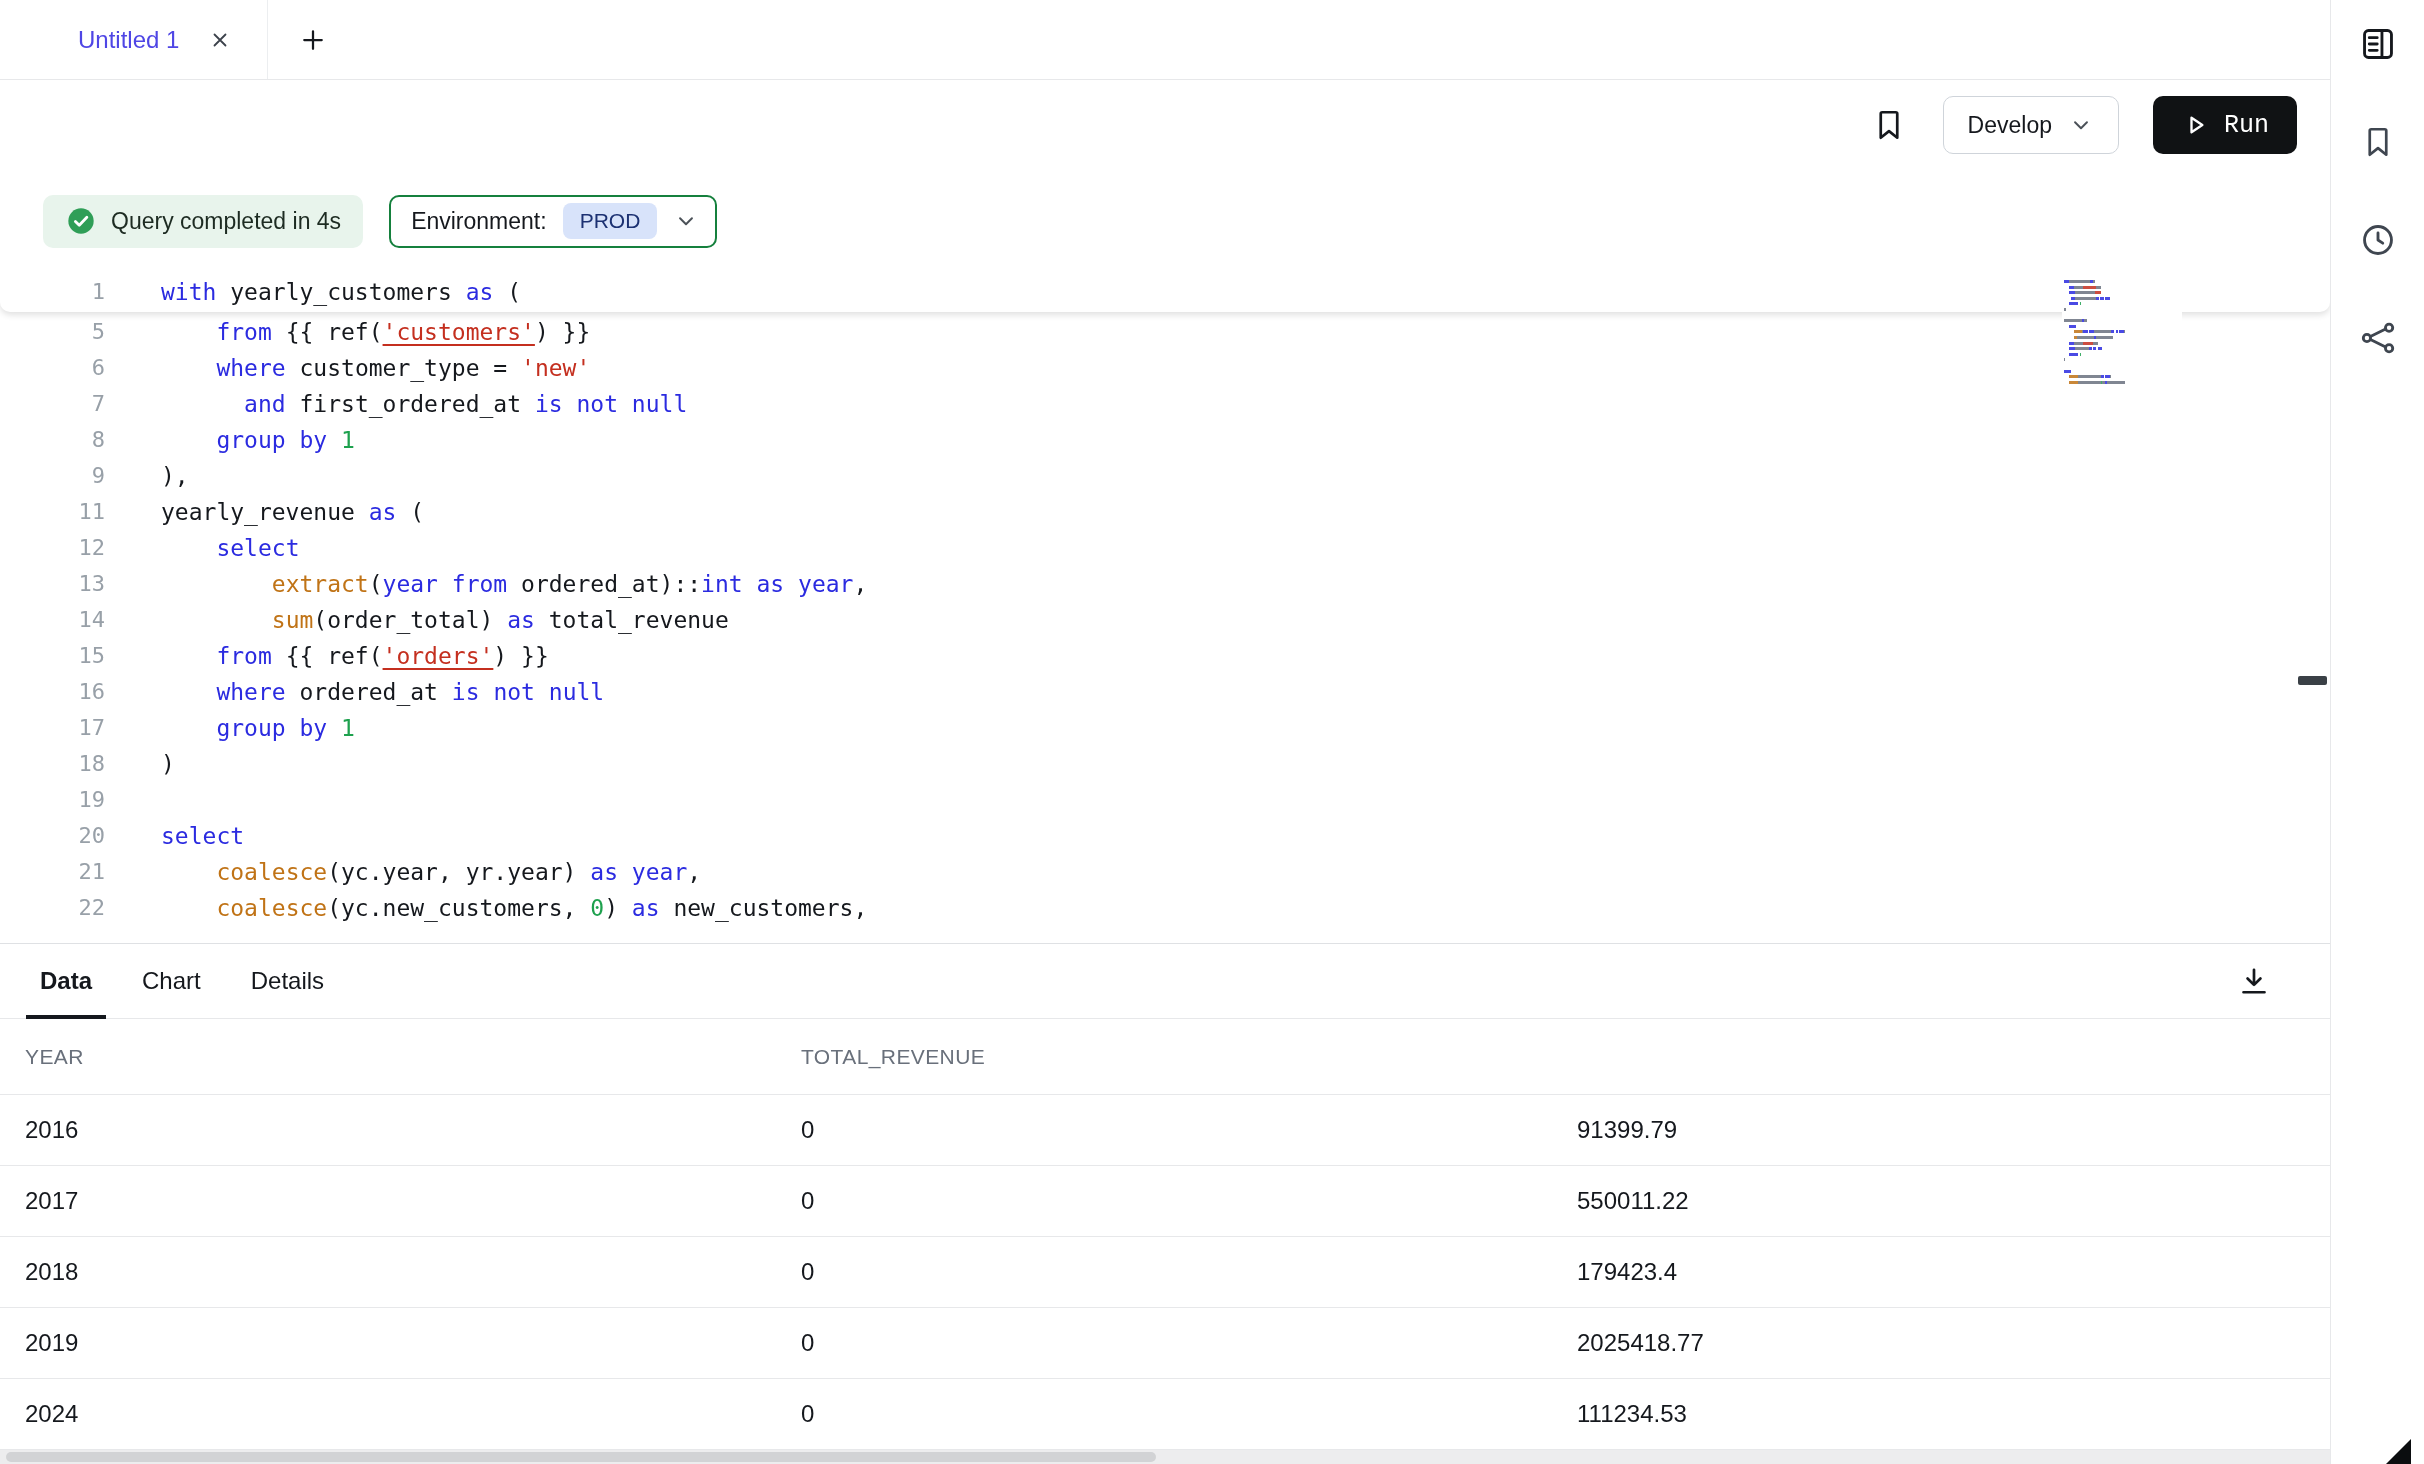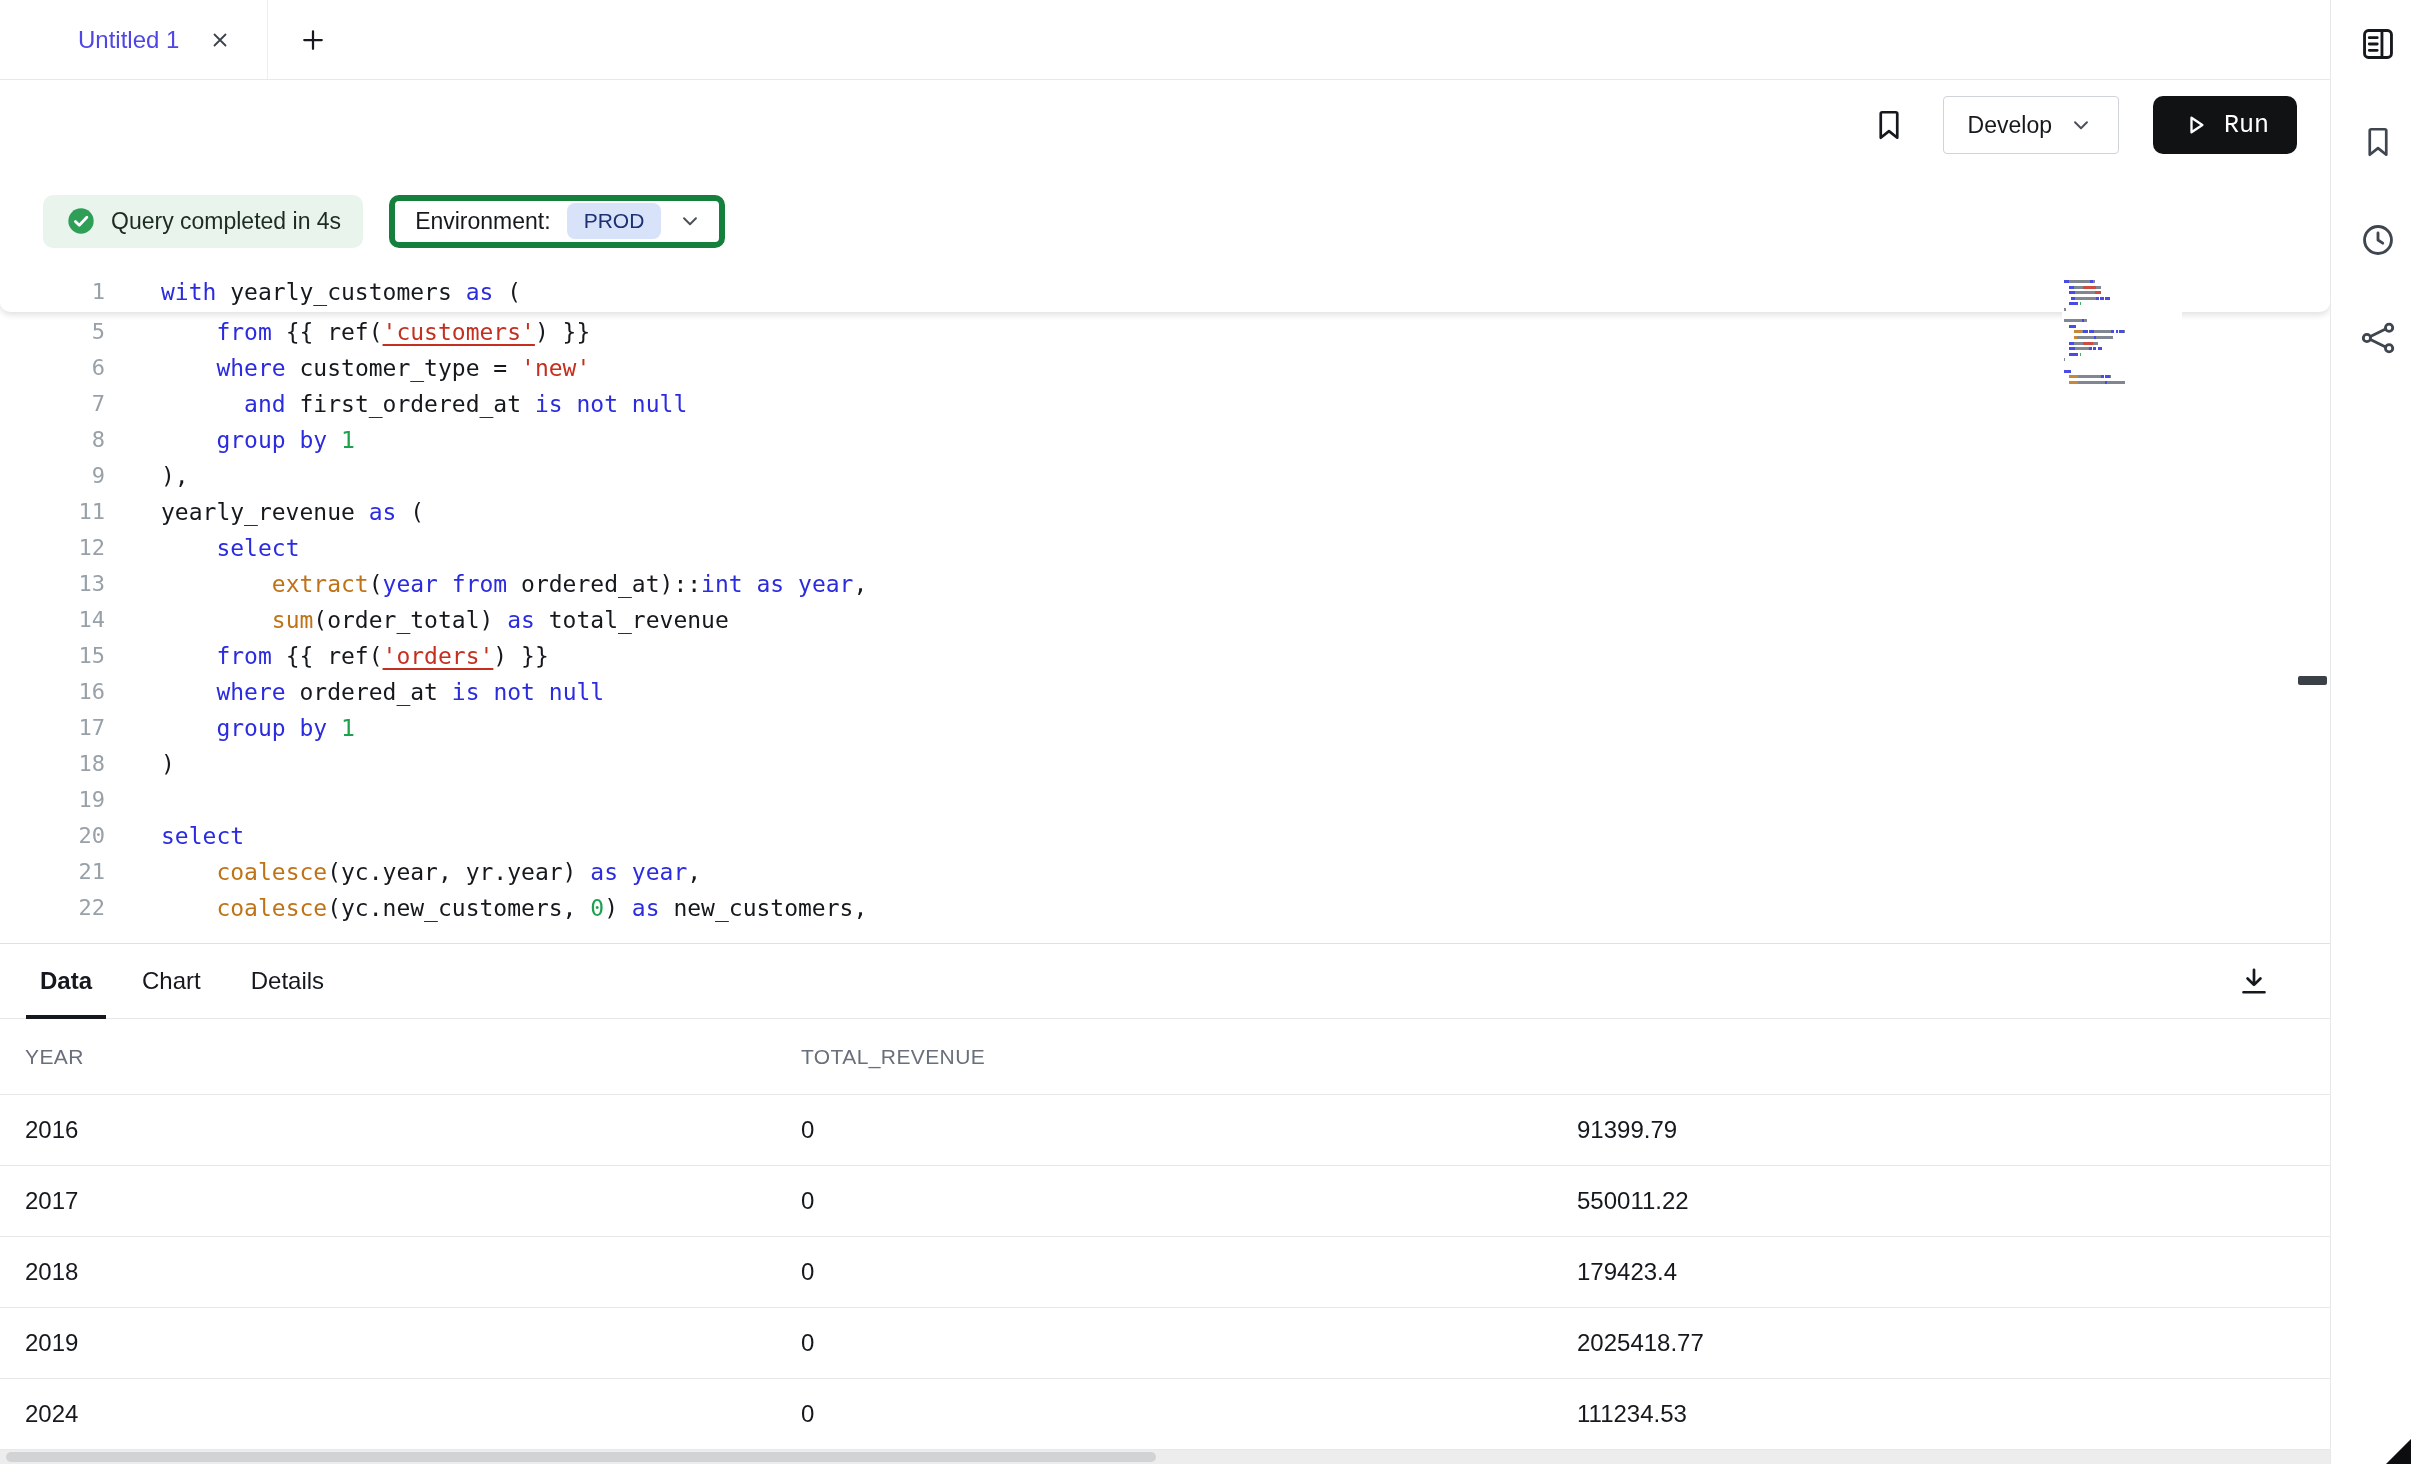--- a/index.html
+++ b/index.html
@@ -25,7 +25,7 @@
   .toolbar { height:90px; flex:none; display:flex; align-items:center; justify-content:flex-end;
              gap:34px; padding-right:33px; }
   .bm-btn { width:40px; height:40px; color:#15181d; display:flex; align-items:center; justify-content:center; cursor:pointer; }
-  .develop-btn { height:58px; border:1px solid #cfd4da; border-radius:4px; background:#fff;
+  .develop-btn { height:58px; border:1px solid #cfd4da; border-radius:10px; background:#fff;
                  display:flex; align-items:center; gap:16px; padding:0 24px; font-size:23px; color:#15181d; cursor:pointer; }
   .run-btn { height:58px; border-radius:10px; background:#101214; color:#fff; border:none;
              display:flex; align-items:center; gap:15px; padding:0 28px; font-size:25px; cursor:pointer;font-family:Liberation Mono, monospace; }

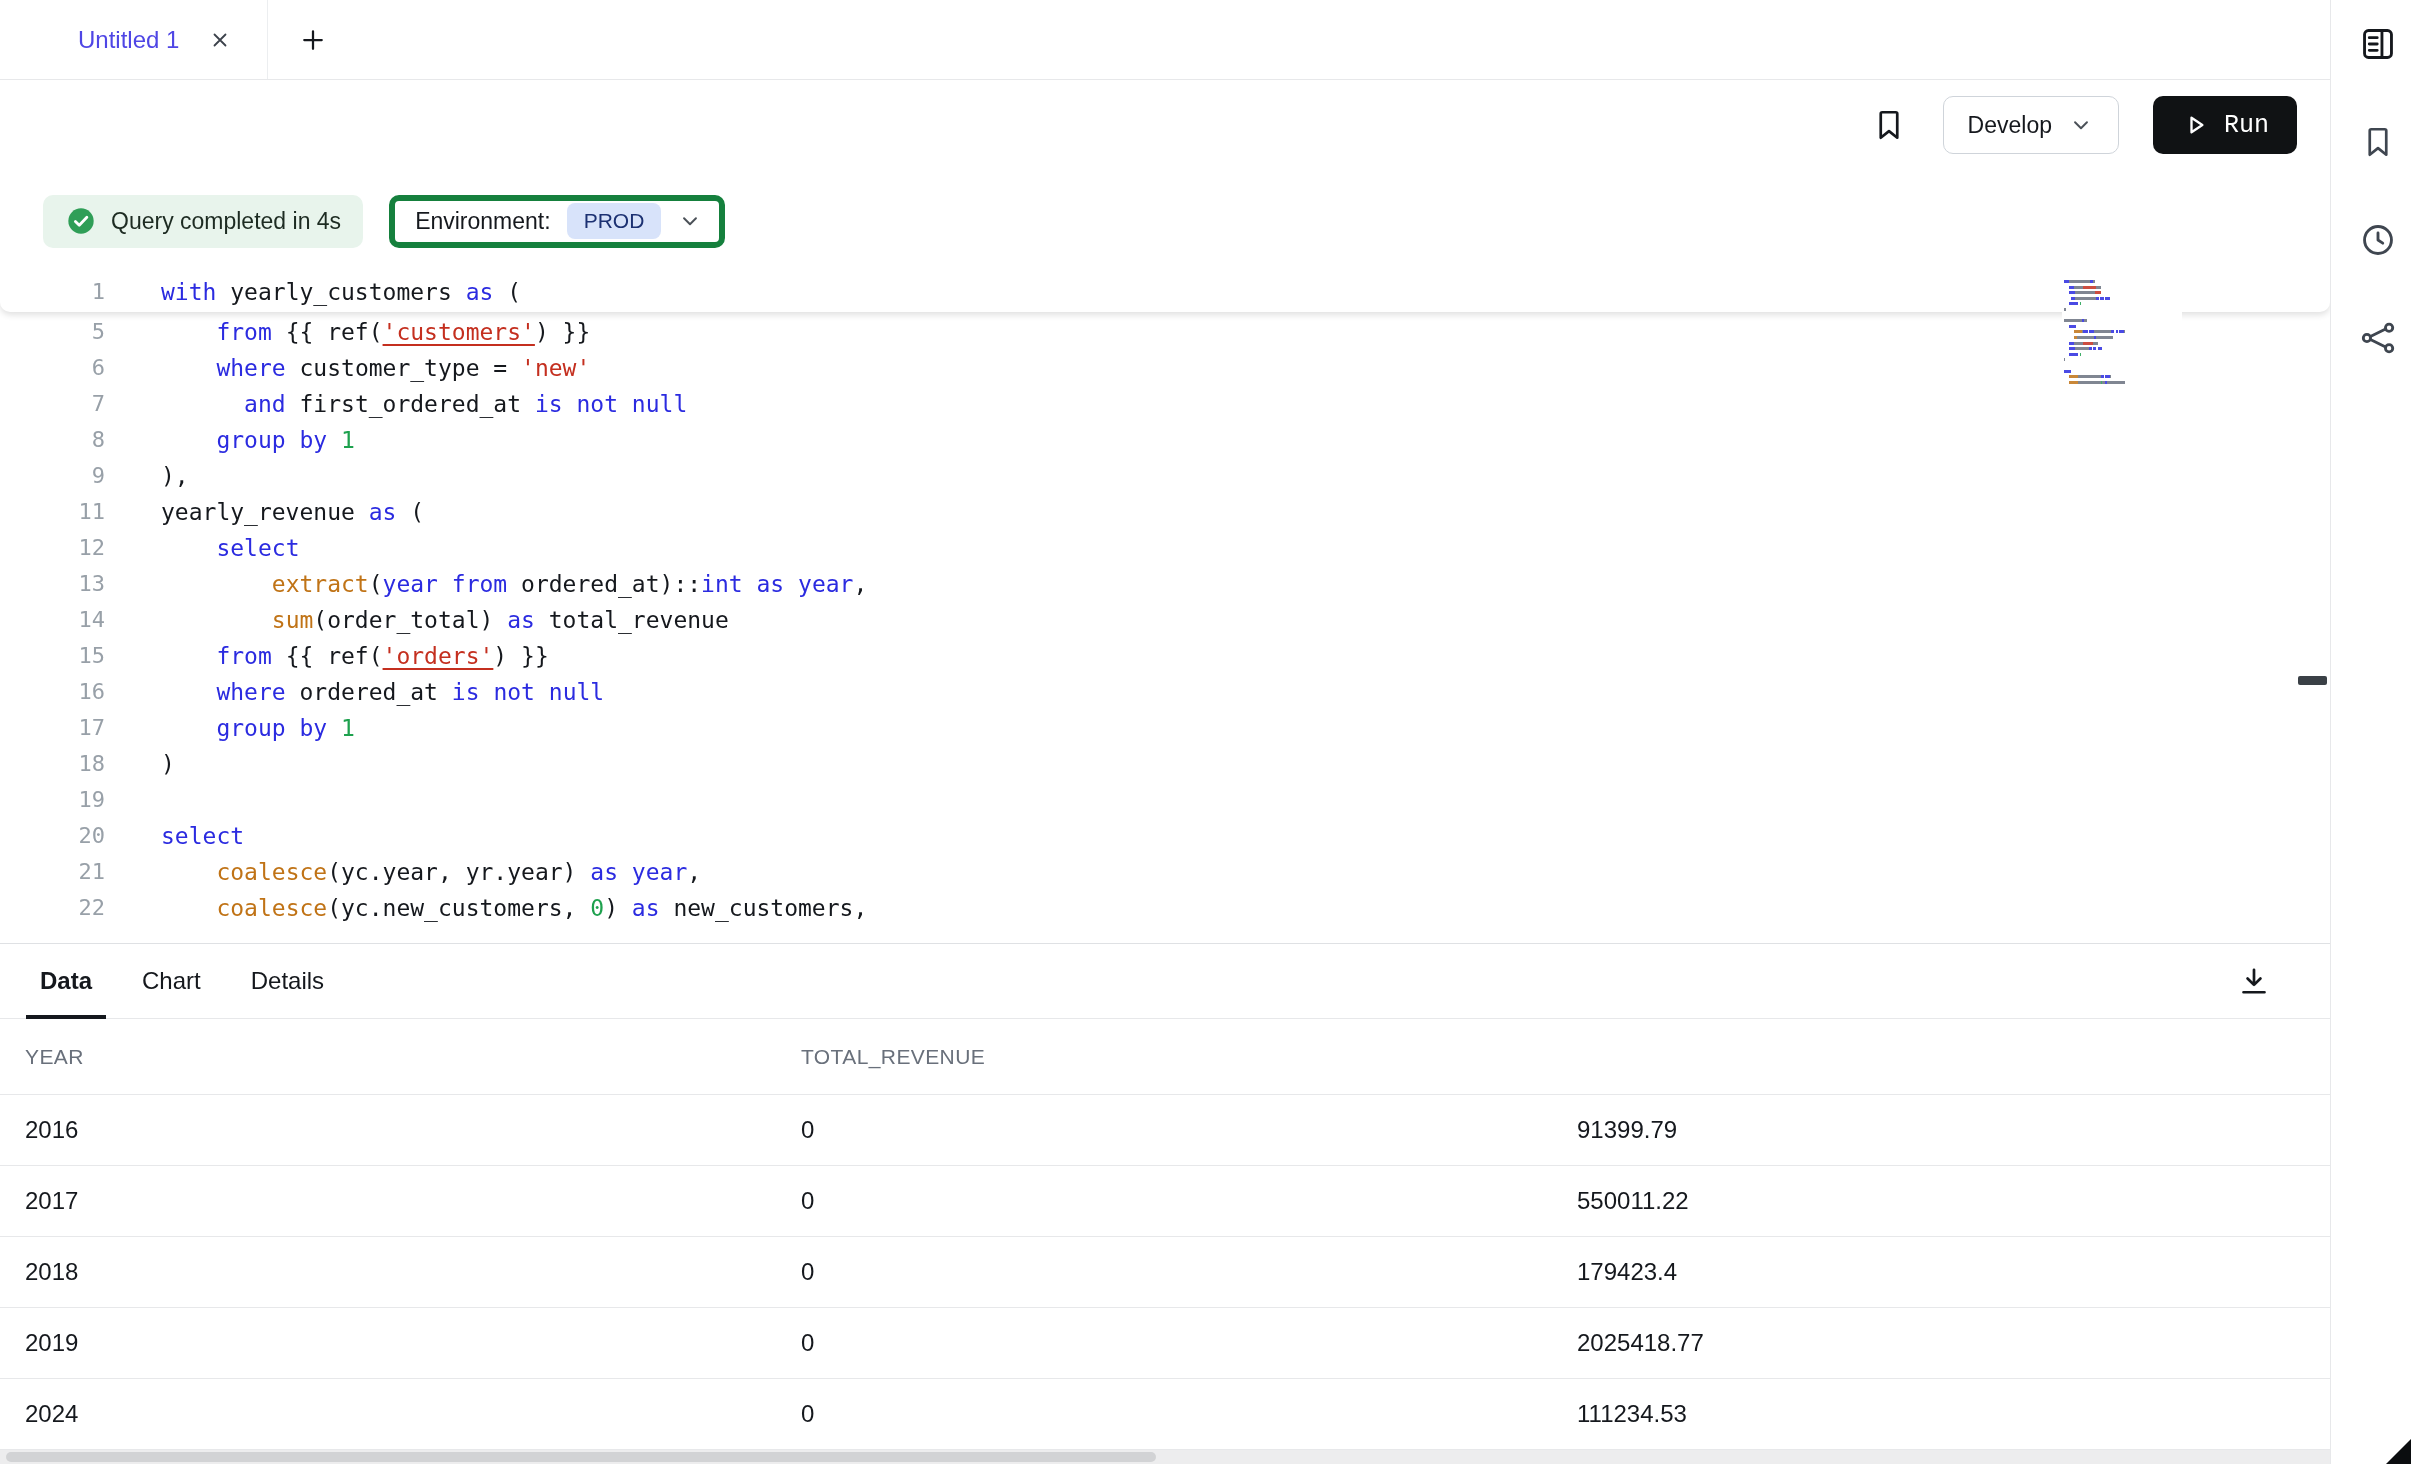--- a/index.html
+++ b/index.html
@@ -34,7 +34,7 @@
   .statusrow { height:102px; flex:none; display:flex; align-items:center; gap:26px; padding-left:43px; }
   .status-pill { height:53px; background:#e8f4ec; border-radius:10px; display:flex; align-items:center;
                  gap:14px; padding:0 22px; font-size:23px; color:#1d2b22; }
-  .env-select { height:53px; border:6px solid #15803d; border-radius:10px; background:#fff;
+  .env-select { height:53px; border:2px solid #15803d; border-radius:10px; background:#fff;
                 display:flex; align-items:center; gap:16px; padding:0 16px 0 20px; font-size:23px; color:#15181d; cursor:pointer; }
   .env-pill { background:#d8e3fa; color:#1c3172; border-radius:8px; padding:6px 17px; font-size:21px; }
   .chev { width:26px; height:26px; color:#4b5158; }

